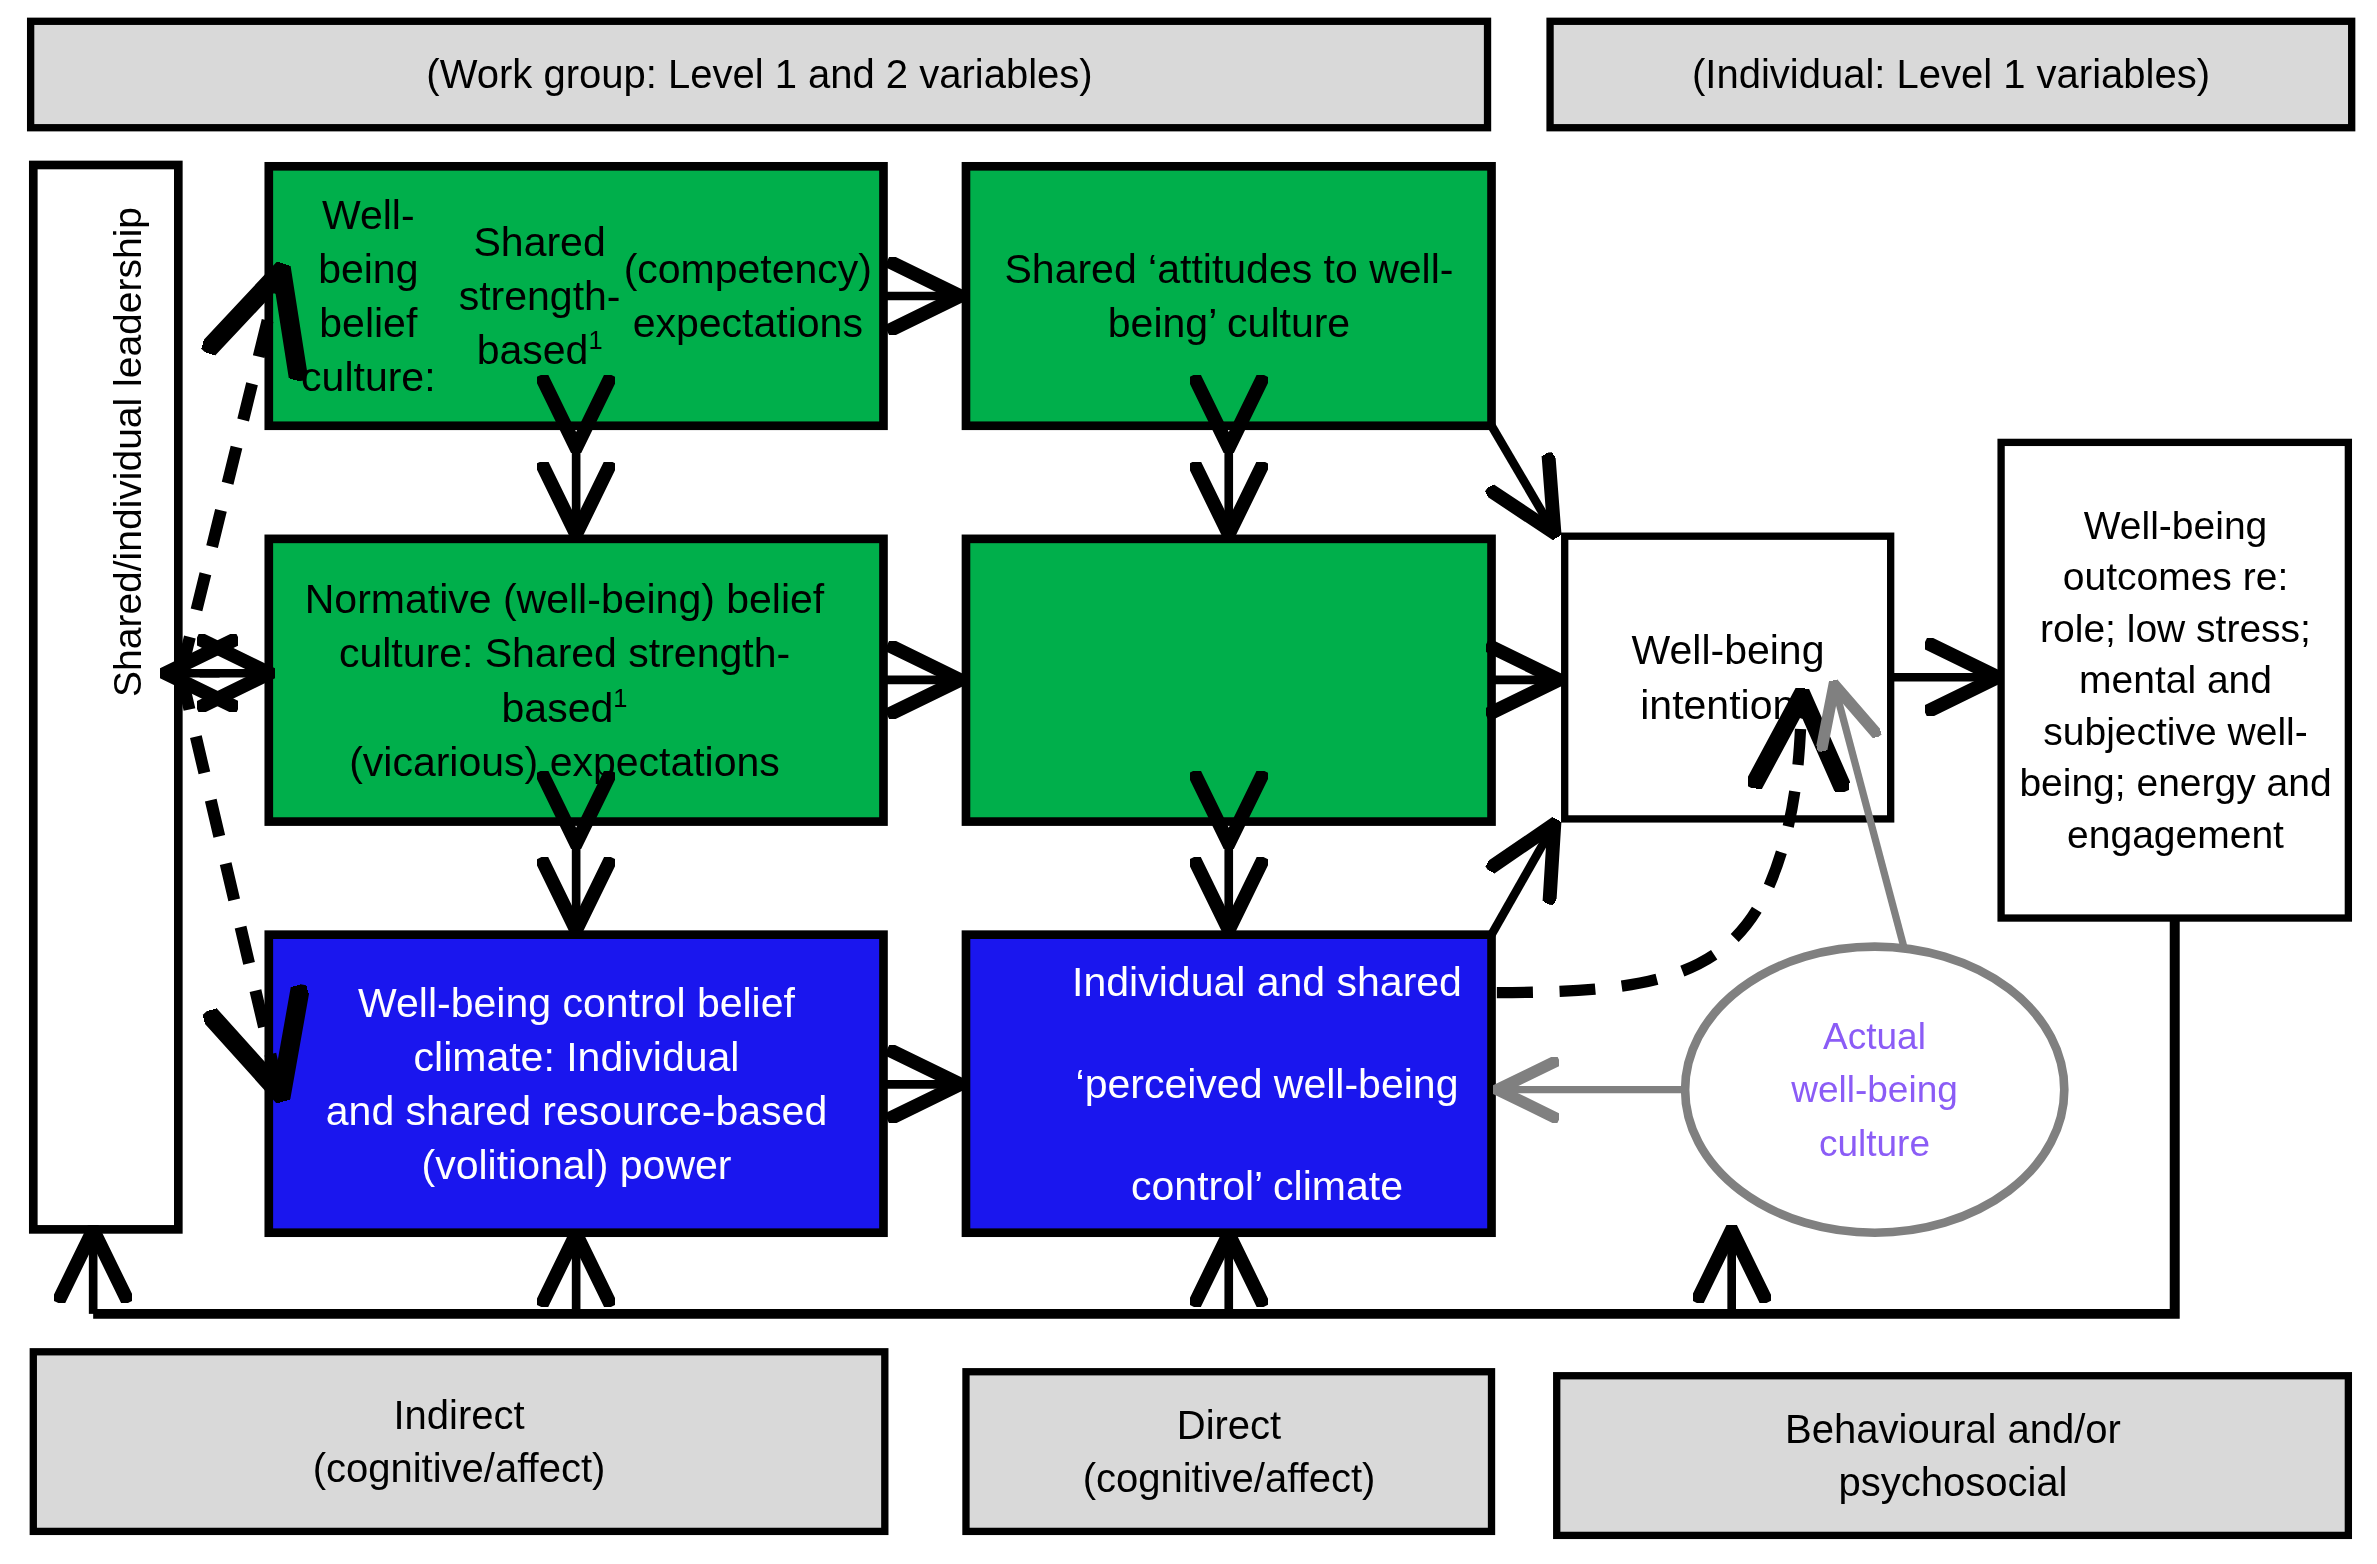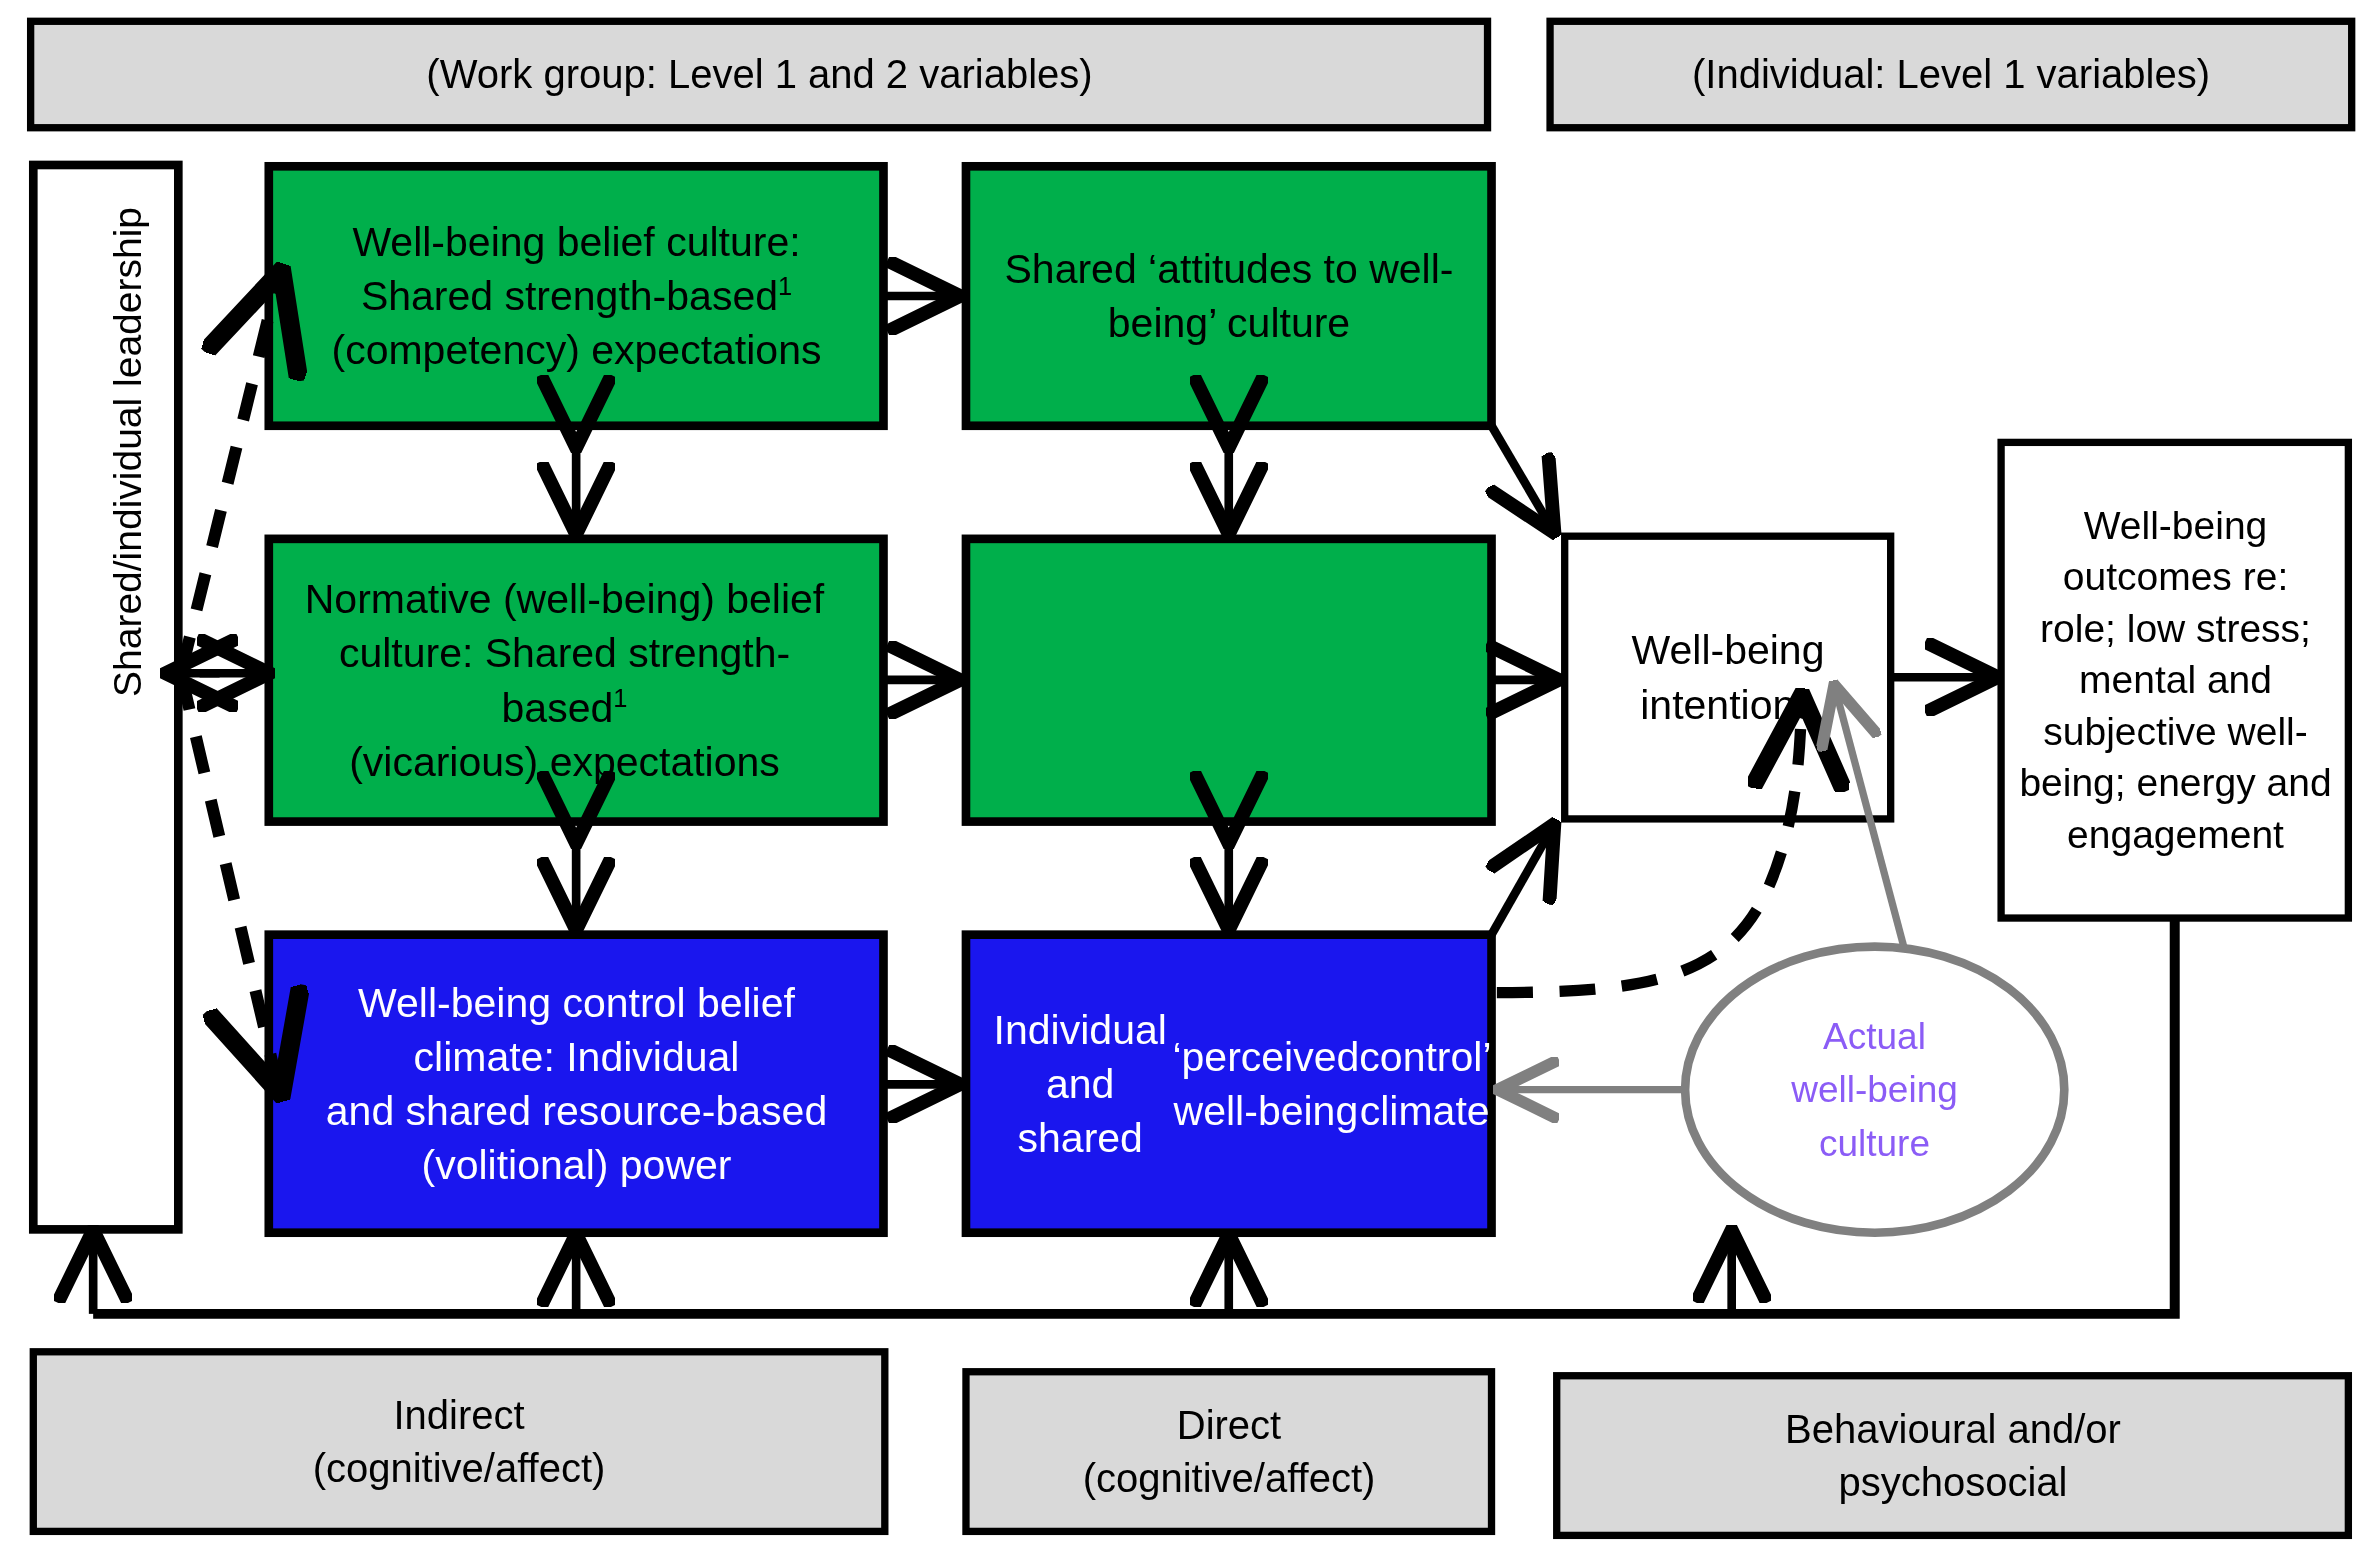--- a/index.html
+++ b/index.html
@@ -121,7 +121,7 @@
 
   <div class="vert-text" style="left:106px;top:697px;width:0;height:0;transform:translate(-50%,-50%) rotate(-90deg);">Shared/individual leadership</div>
 
-  <div class="node-text box-text" style="left:269px;top:166px;width:615px;height:260px;flex-direction:column;">
+  <div class="node-text box-text" style="left:269px;top:166px;width:615px;height:260px;flex-direction:row;justify-content:space-between;">
     <span>Well-being belief culture:</span>
     <span><span>Shared strength-based</span><sup>1</sup></span>
     <span>(competency) expectations</span>

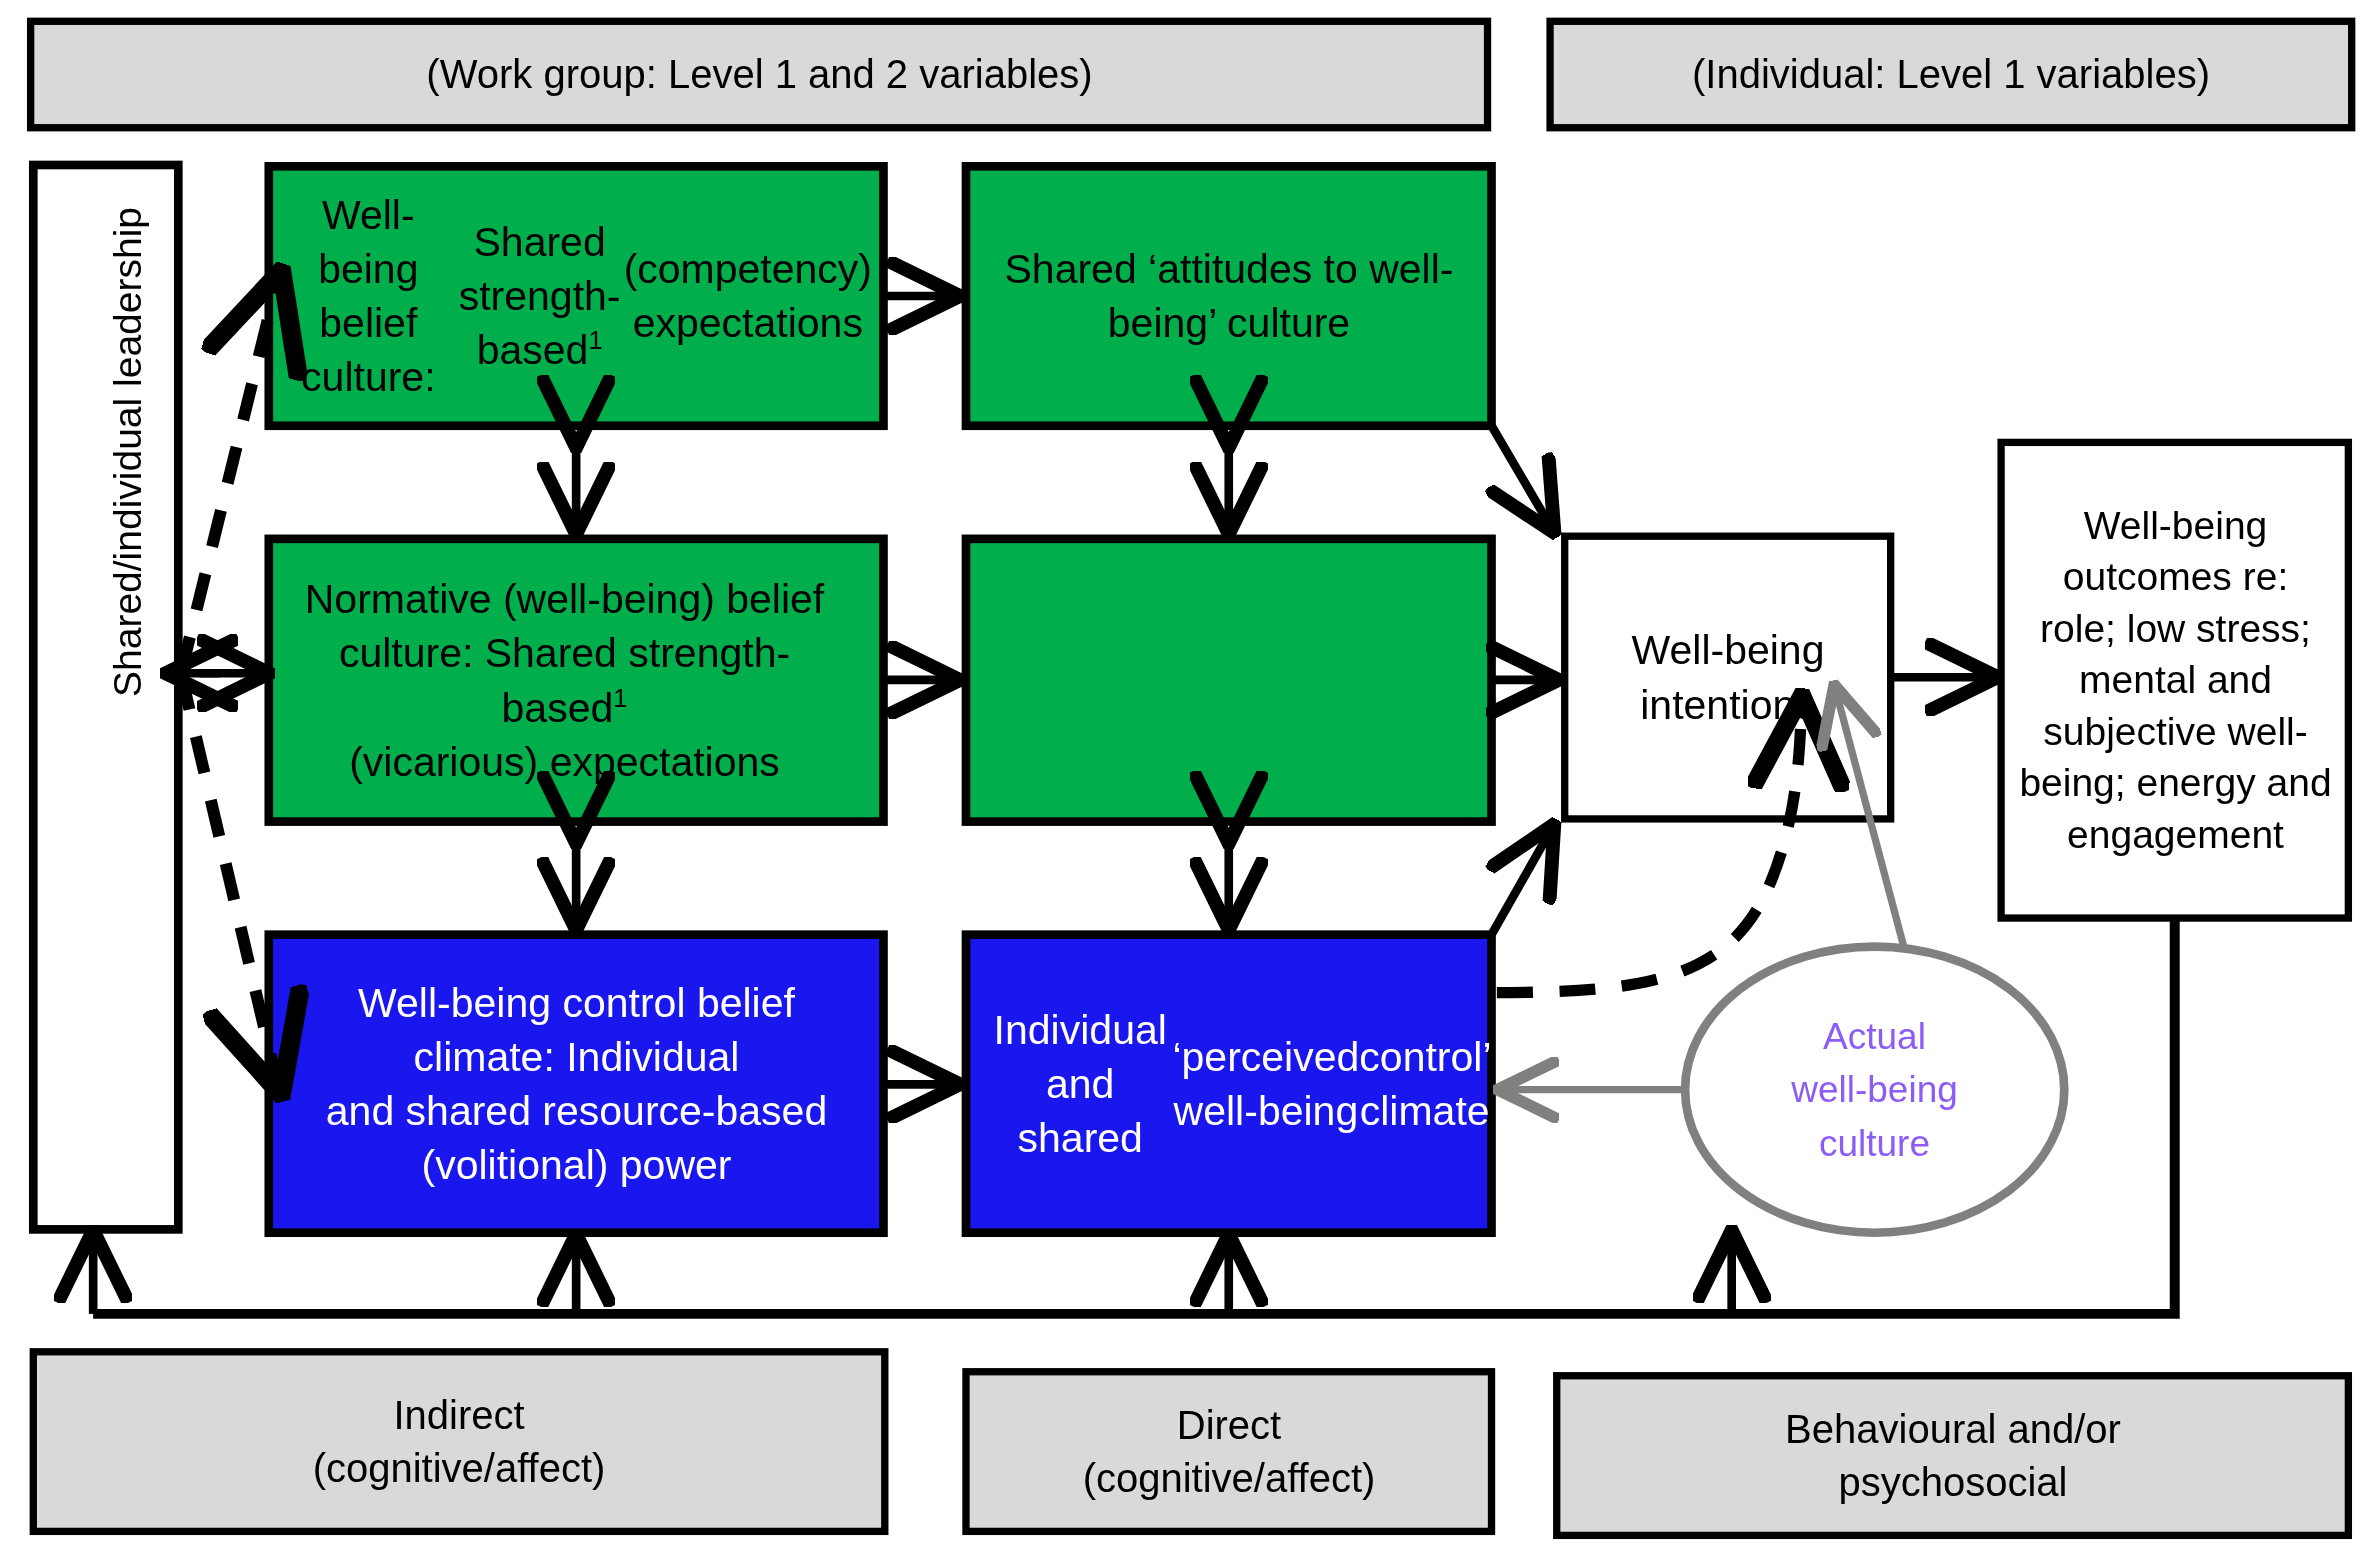--- a/index.html
+++ b/index.html
@@ -147,7 +147,7 @@
   </div>
 
 
-  <div class="node-text box-text onblue" style="left:976px;top:935px;width:526px;height:298px;flex-direction:row;">
+  <div class="node-text box-text onblue" style="left:1004px;top:935px;width:526px;height:298px;flex-direction:column;gap:48px;">
     <span>Individual and shared</span>
     <span>‘perceived well-being</span>
     <span>control’ climate</span>

